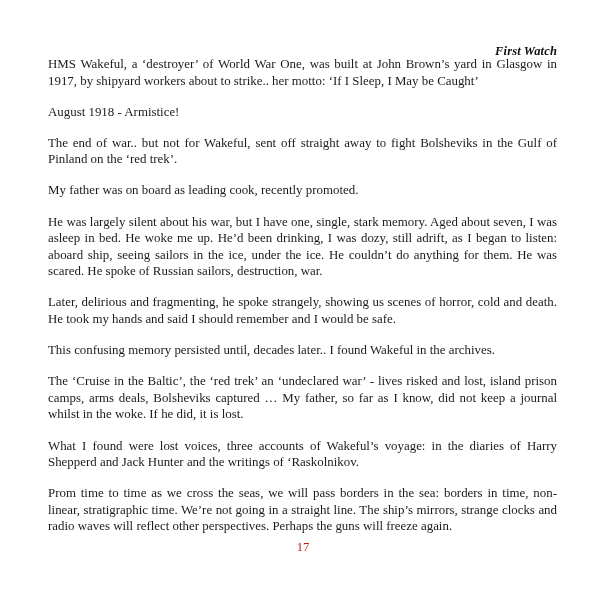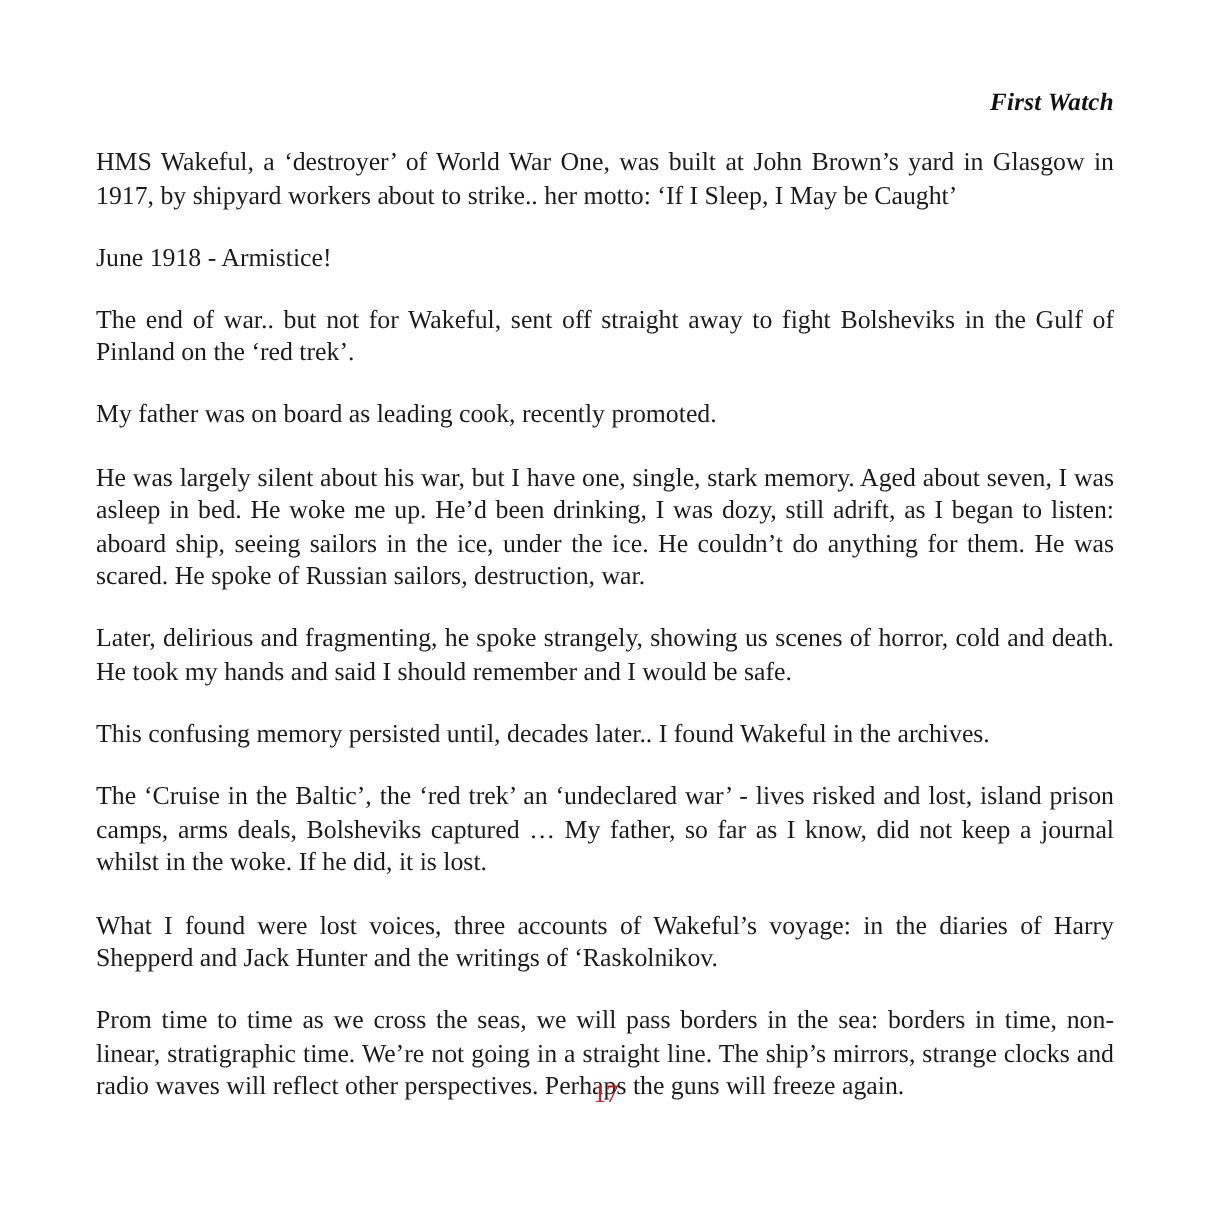--- a/index.html
+++ b/index.html
@@ -34,7 +34,7 @@
   }
   .body-block {
     position: absolute;
-    top: 73px;
+    top: 56px;
     left: 48px;
     width: 509px;
   }

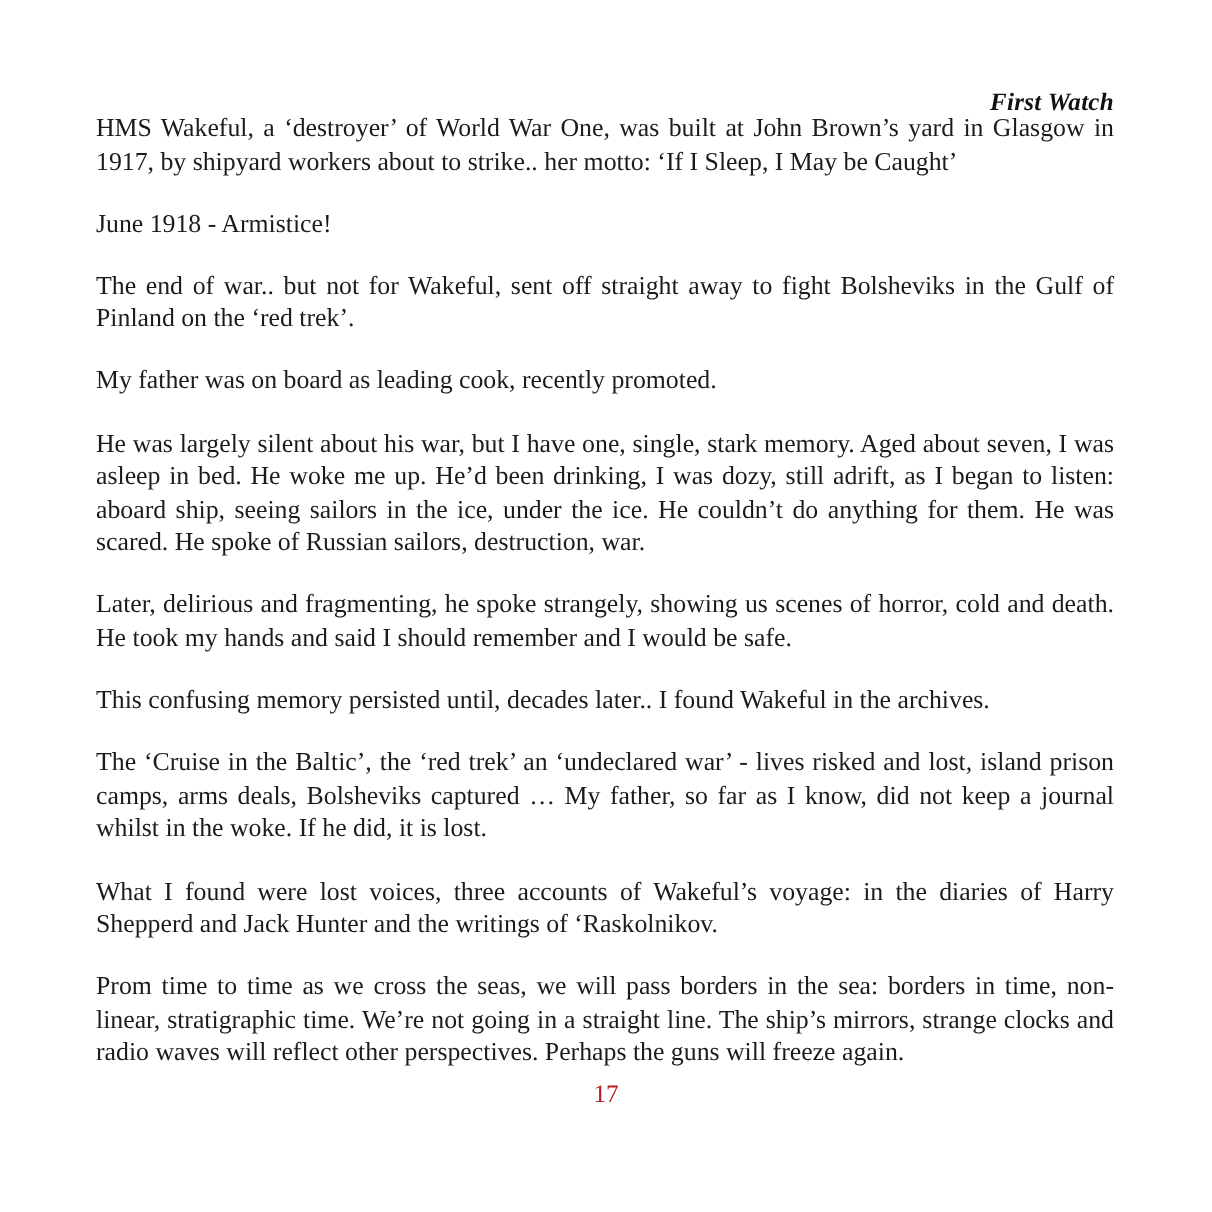--- a/index.html
+++ b/index.html
@@ -70,7 +70,7 @@
 
   <div class="body-block">
     <p class="para">HMS Wakeful, a ‘destroyer’ of World War One, was built at John Brown’s yard in Glasgow in 1917, by shipyard workers about to strike.. her motto: ‘If I Sleep, I May be Caught’</p>
-    <p class="para">June 1918 -  Armistice!</p>
+    <p class="para">August 1918 -  Armistice!</p>
     <p class="para">The end of war..  but not for Wakeful, sent off straight away to fight Bolsheviks in the Gulf of Pinland on the ‘red trek’.</p>
     <p class="para">My father was on board as leading cook, recently promoted.</p>
     <p class="para">He was largely silent about his war, but I have one, single, stark memory. Aged about seven, I was asleep in bed. He woke me up. He’d been drinking, I was dozy, still adrift, as I began to listen: aboard ship, seeing sailors in the ice, under the ice. He couldn’t do anything for them. He was scared. He spoke of Russian sailors, destruction, war.</p>

